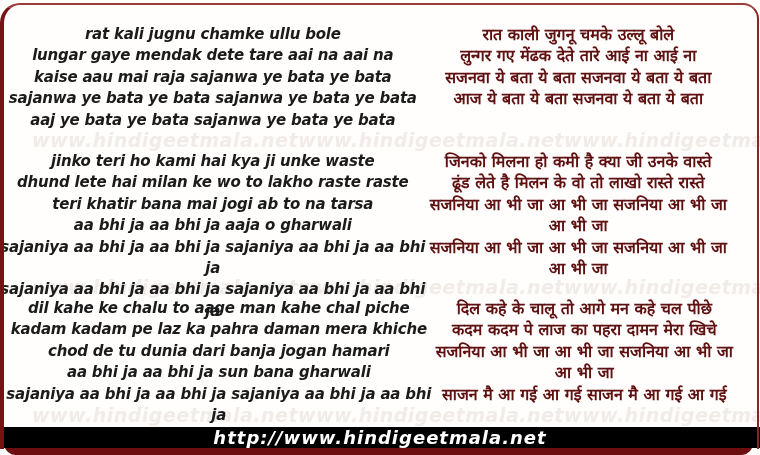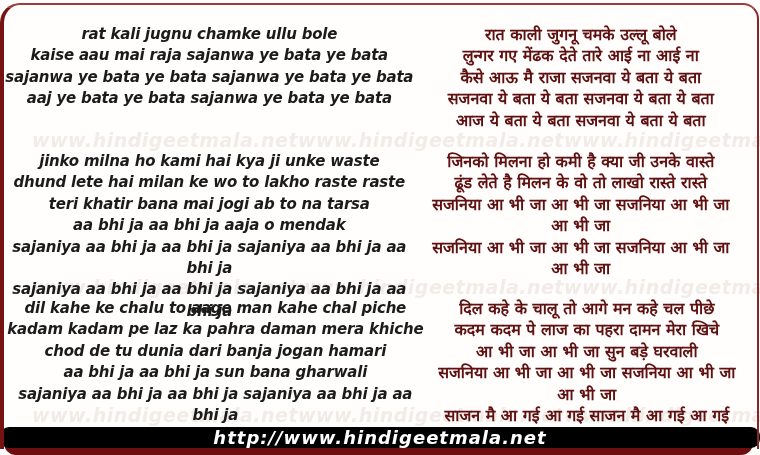--- a/index.html
+++ b/index.html
@@ -26,7 +26,7 @@
   }
   .wm1 { top:129px; } .wm2 { top:276px; } .wm3 { top:404px; }
   
-  .stanza { position:absolute; left:0; width:100%; display:flex; z-index:2;gap:12px; }
+  .stanza { position:absolute; left:0; width:100%; display:flex; z-index:2; }
   .s1 { top:24px; } .s2 { top:151px; } .s3 { top:298px;margin-left:6px; }
   .col-roman {
     width:56%; text-align:center; box-sizing:border-box;

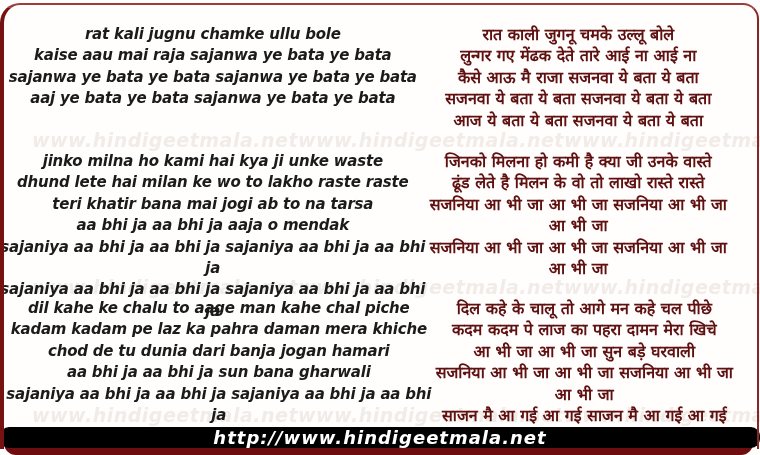--- a/index.html
+++ b/index.html
@@ -77,6 +77,7 @@
   <div class="stanza s1">
     <div class="col-roman">
       <div>rat kali jugnu chamke ullu bole</div>
+      <div>lungar gaye mendak dete tare aai na aai na</div>
       <div>kaise aau mai raja sajanwa ye bata ye bata</div>
       <div>sajanwa ye bata ye bata sajanwa ye bata ye bata</div>
       <div>aaj ye bata ye bata sajanwa ye bata ye bata</div>

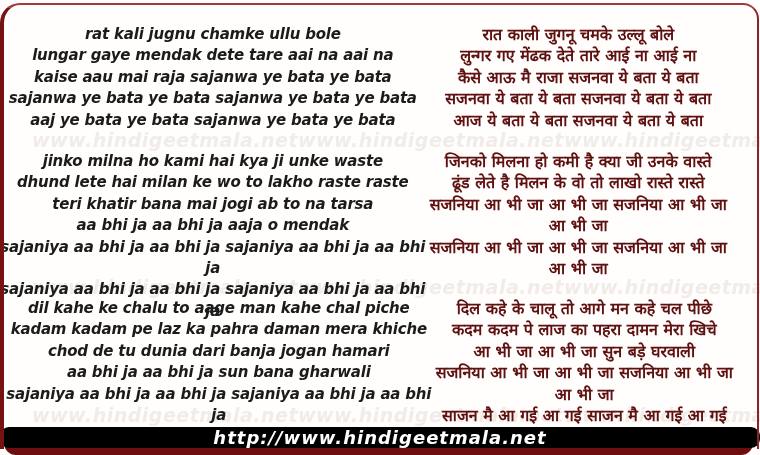--- a/index.html
+++ b/index.html
@@ -85,7 +85,6 @@
     <div class="col-dev">
       <div>रात काली जुगनू चमके उल्लू बोले</div>
       <div>लुन्गर गए मेंढक देते तारे आई ना आई ना</div>
-      <div>कैसे आऊ मै राजा सजनवा ये बता ये बता</div>
       <div>सजनवा ये बता ये बता सजनवा ये बता ये बता</div>
       <div>आज ये बता ये बता सजनवा ये बता ये बता</div>
     </div>

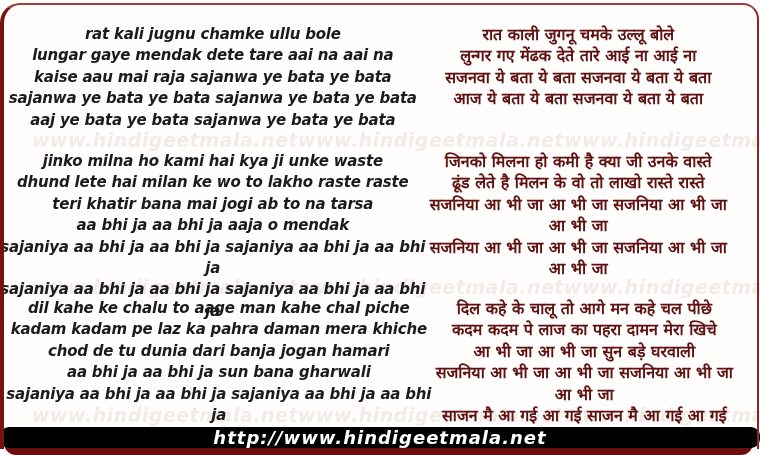--- a/index.html
+++ b/index.html
@@ -92,7 +92,7 @@
 
   <div class="stanza s2">
     <div class="col-roman">
-      <div>jinko milna ho kami hai kya ji unke waste</div>
+      <div>jinko teri ho kami hai kya ji unke waste</div>
       <div>dhund lete hai milan ke wo to lakho raste raste</div>
       <div>teri khatir bana mai jogi ab to na tarsa</div>
       <div>aa bhi ja aa bhi ja aaja o mendak</div>

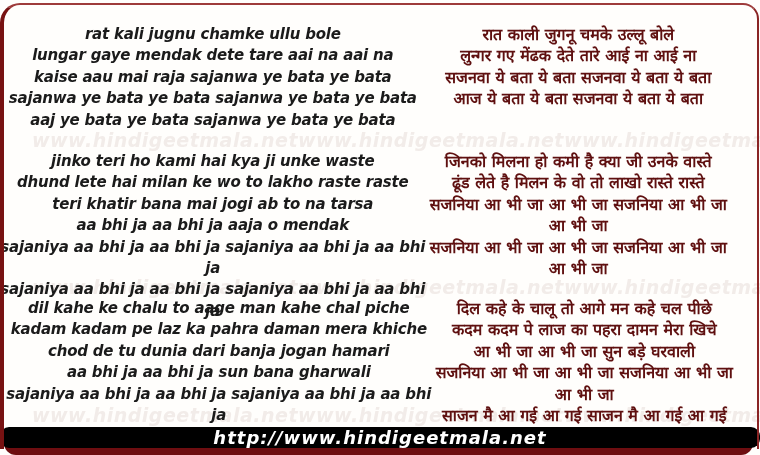--- a/index.html
+++ b/index.html
@@ -95,7 +95,7 @@
       <div>jinko teri ho kami hai kya ji unke waste</div>
       <div>dhund lete hai milan ke wo to lakho raste raste</div>
       <div>teri khatir bana mai jogi ab to na tarsa</div>
-      <div>aa bhi ja aa bhi ja aaja o mendak</div>
+      <div>aa bhi ja aa bhi ja aaja o gharwali</div>
       <div>sajaniya aa bhi ja aa bhi ja sajaniya aa bhi ja aa bhi ja</div>
       <div>sajaniya aa bhi ja aa bhi ja sajaniya aa bhi ja aa bhi ja</div>
     </div>

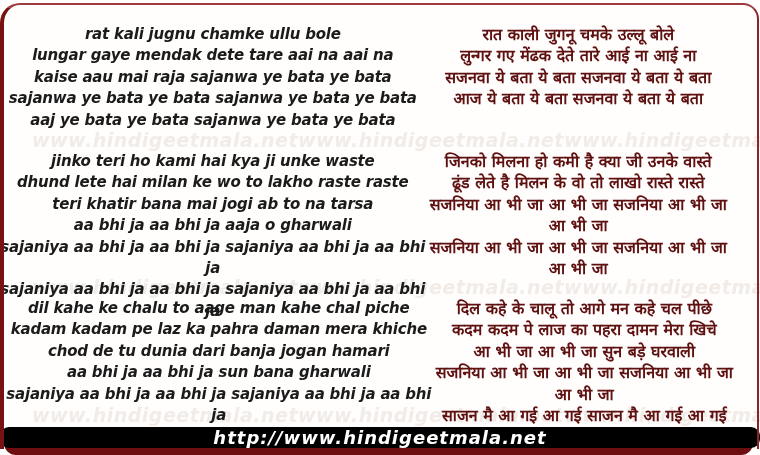--- a/index.html
+++ b/index.html
@@ -119,7 +119,6 @@
     <div class="col-dev">
       <div>दिल कहे के चालू तो आगे मन कहे चल पीछे</div>
       <div>कदम कदम पे लाज का पहरा दामन मेरा खिचे</div>
-      <div>आ भी जा आ भी जा सुन बड़े घरवाली</div>
       <div>सजनिया आ भी जा आ भी जा सजनिया आ भी जा आ भी जा</div>
       <div>साजन मै आ गई आ गई साजन मै आ गई आ गई</div>
     </div>

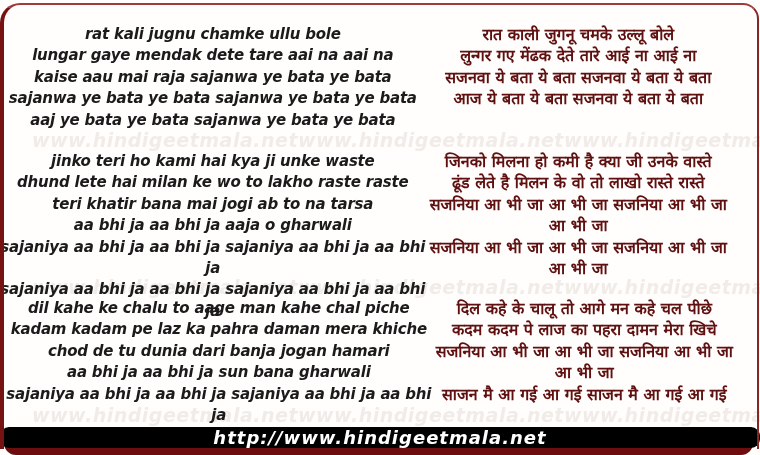--- a/index.html
+++ b/index.html
@@ -44,7 +44,7 @@
   }
   .footer-band {
     position:absolute; top:427px; left:0; width:100%; height:21px;
-    background:#000000; z-index:3; text-align:center;border-radius:9px;
+    background:#000000; z-index:3; text-align:center;
   }
   .footer-band span {
     color:#ffffff; font-style:italic; font-weight:bold;

